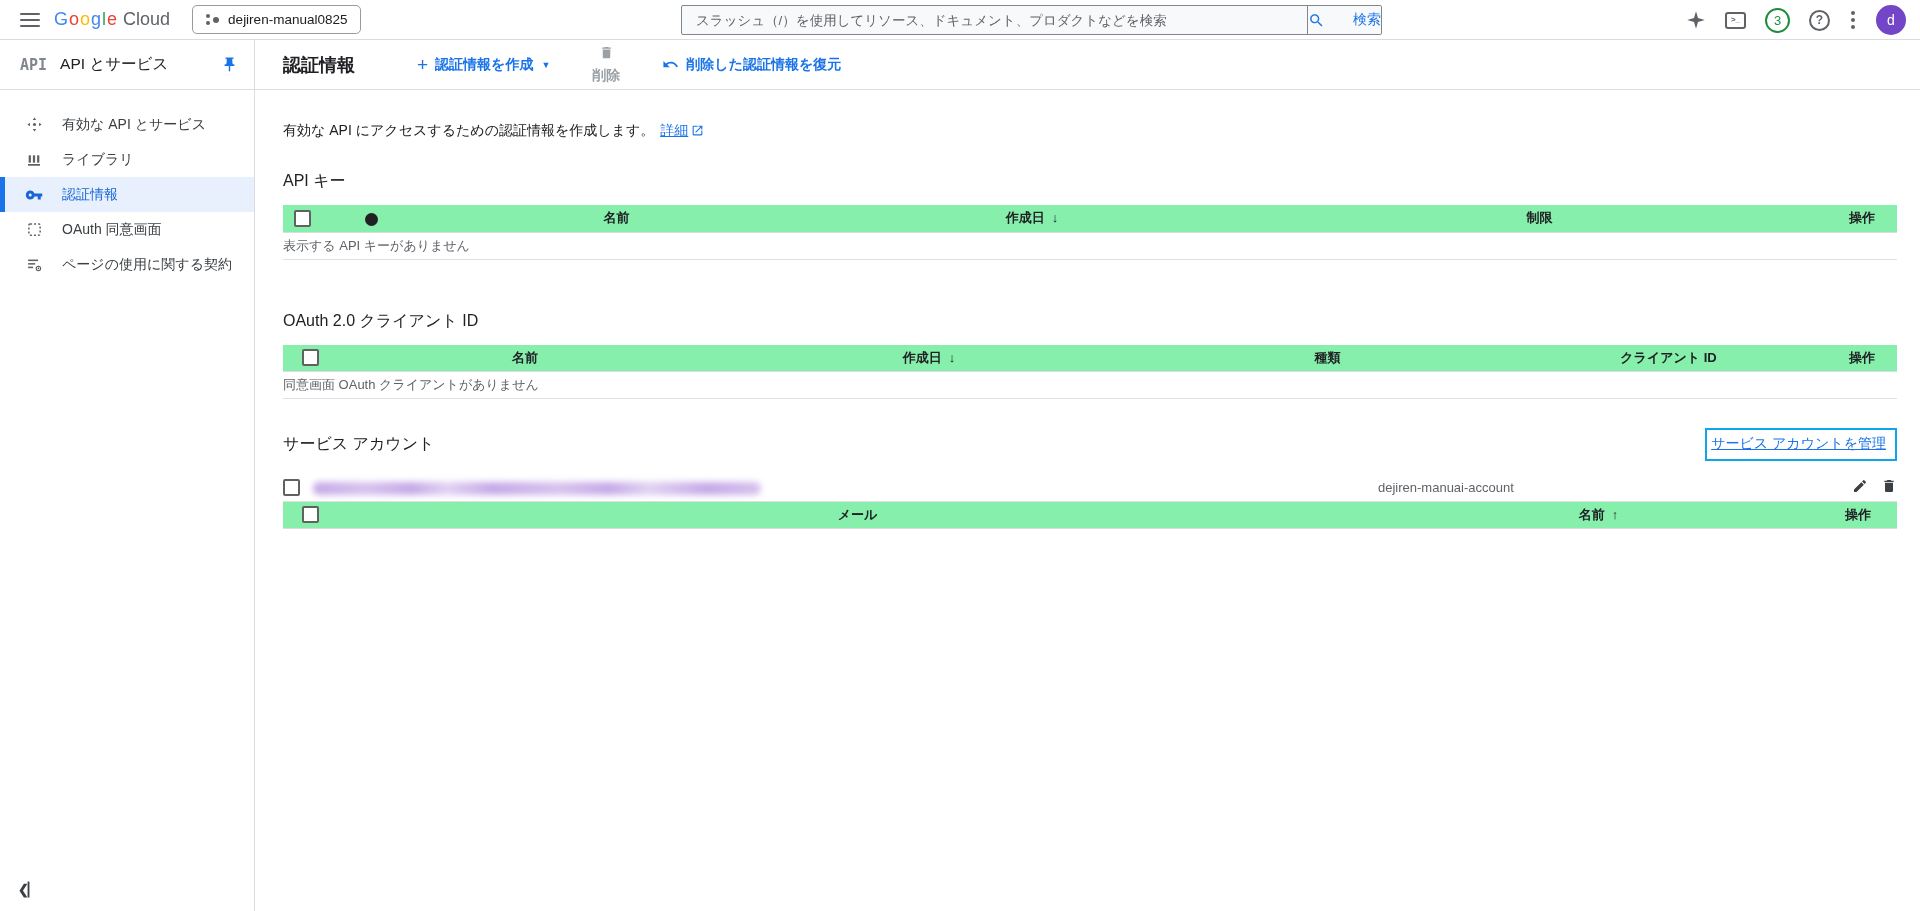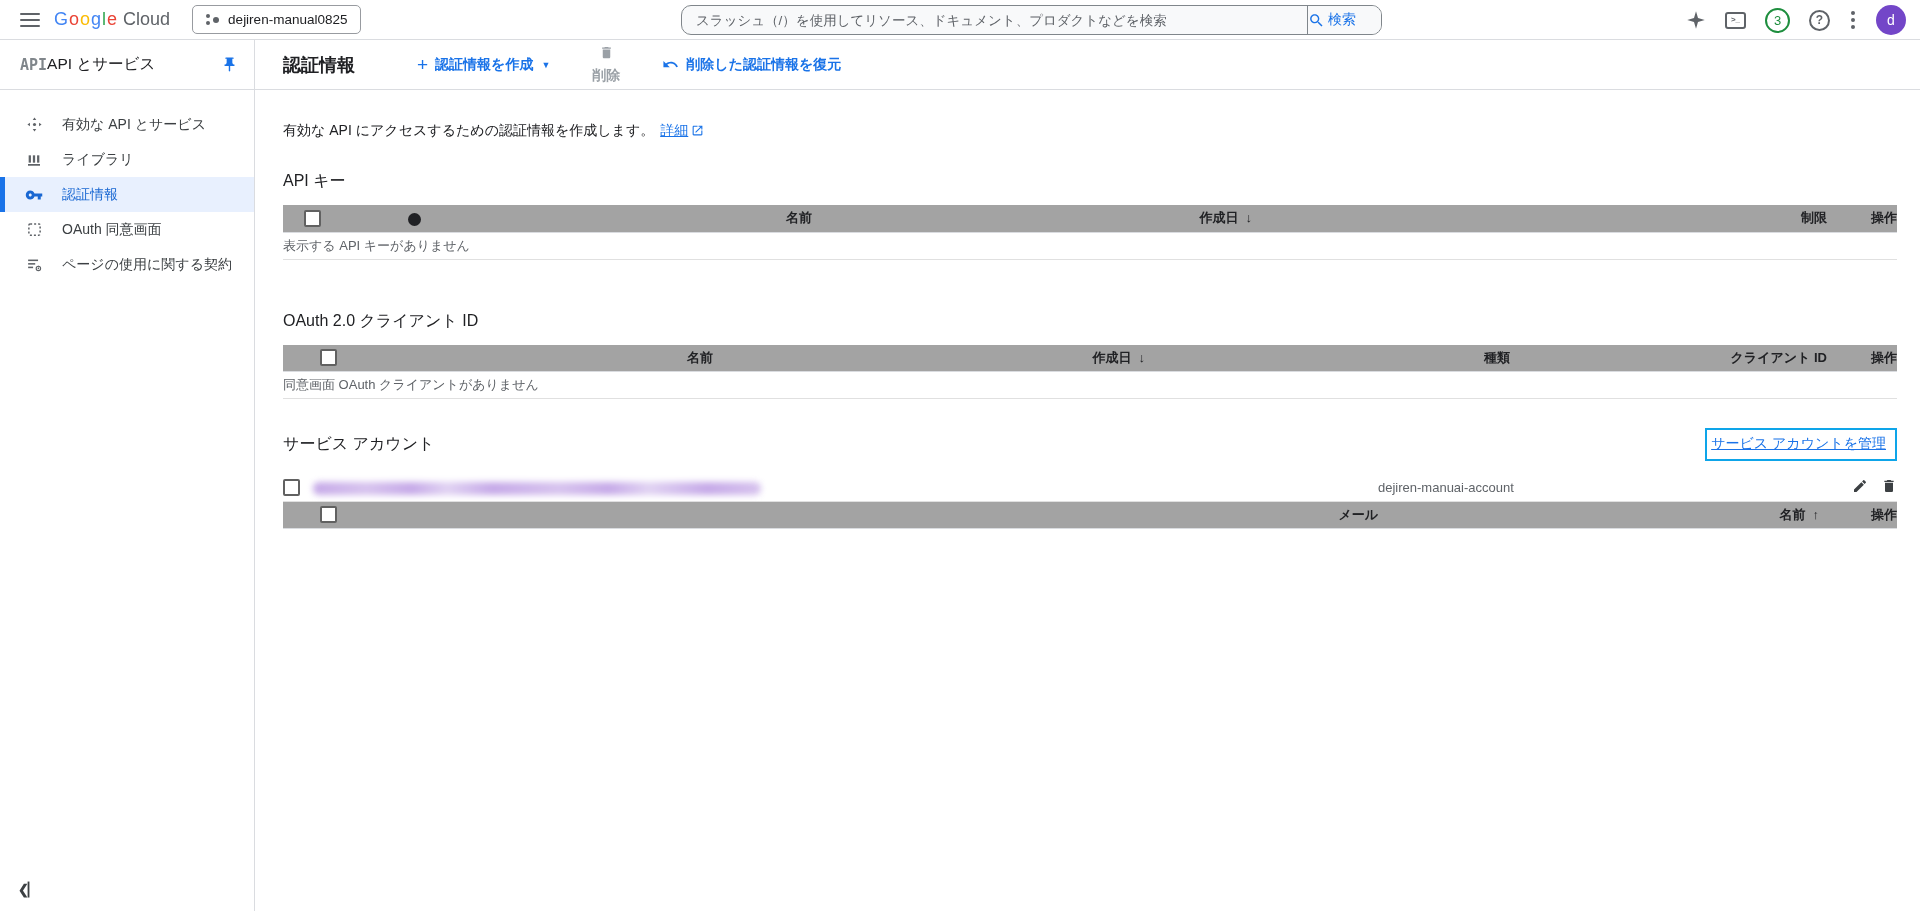--- a/index.html
+++ b/index.html
@@ -25,7 +25,7 @@
   .proj-icon i:nth-child(3){ width:6px; height:6px; right:0; top:4px; }
 
   .searchbar { position:absolute; left:681px; top:5px; width:701px; height:30px;
-    border:1px solid #80868b; border-radius:10px; background:#f8f9fa; display:flex; overflow:hidden; }
+    border:1px solid #80868b; border-radius:2px; background:#f8f9fa; display:flex; overflow:hidden; }
   .searchbar input { flex:1; border:none; outline:none; background:transparent; padding:0 14px;
     font-size:13.5px; color:#202124; font-family:"Liberation Sans",sans-serif; }
   .searchbar input::placeholder { color:#5f6368; opacity:1; }

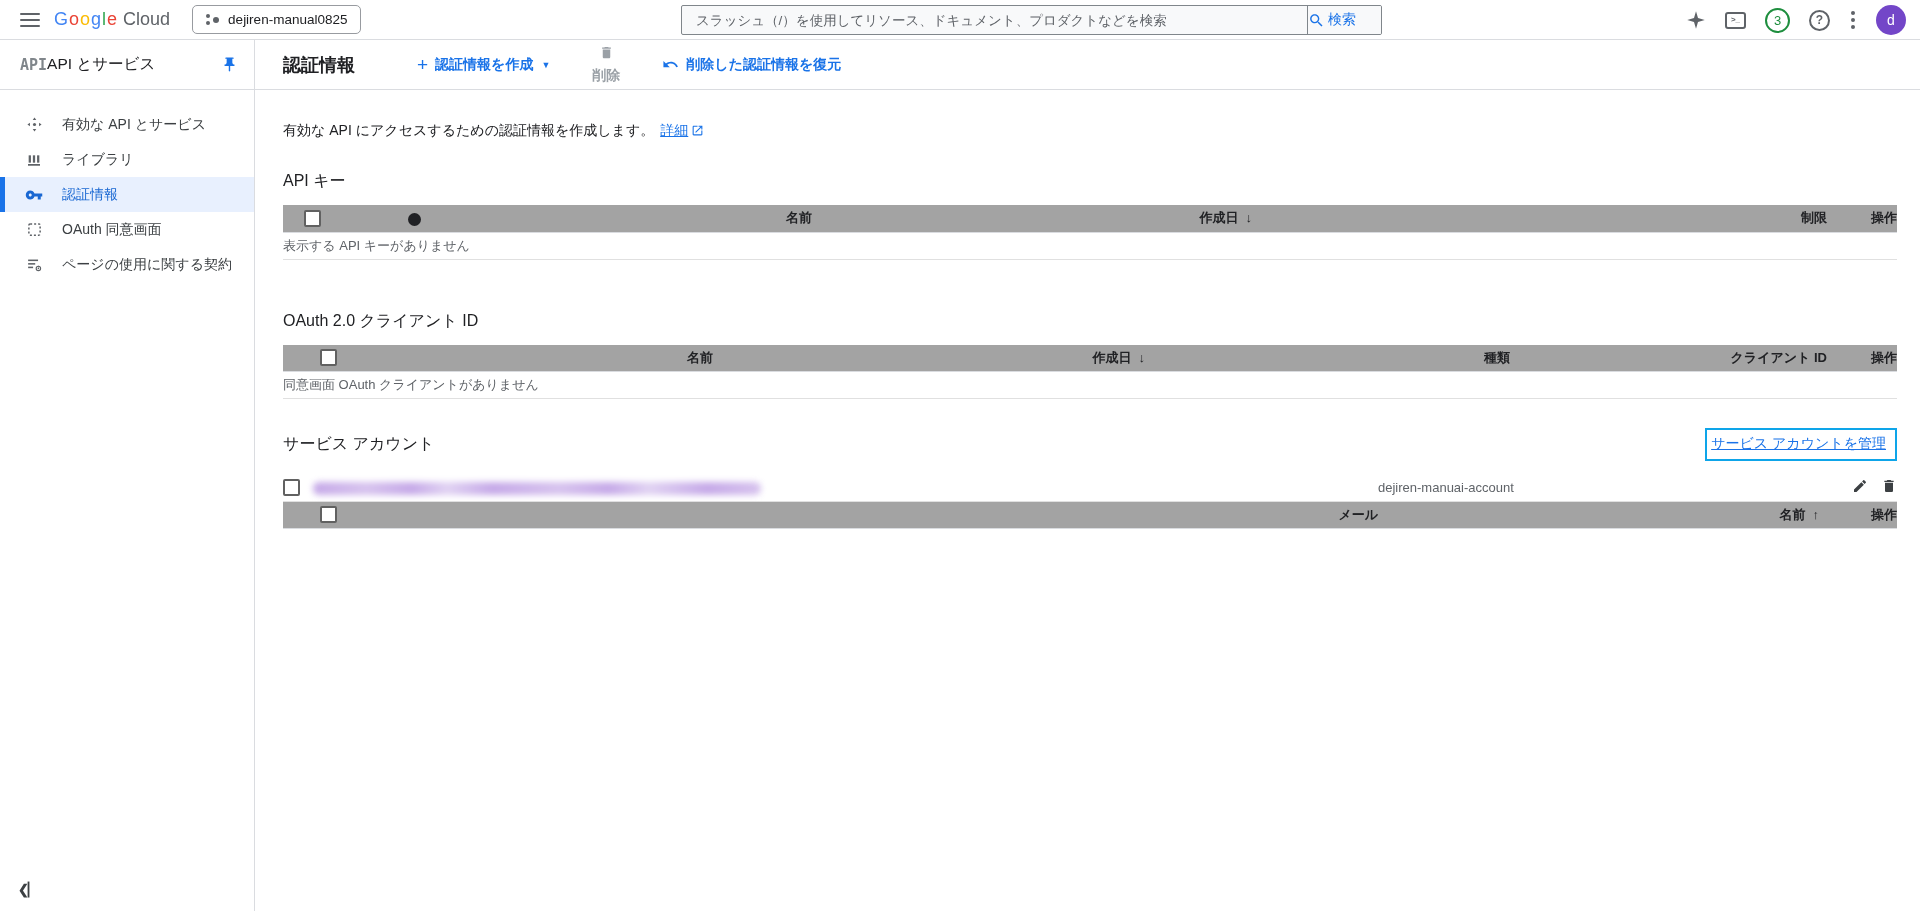--- a/index.html
+++ b/index.html
@@ -30,7 +30,7 @@
     font-size:13.5px; color:#202124; font-family:"Liberation Sans",sans-serif; }
   .searchbar input::placeholder { color:#5f6368; opacity:1; }
   .search-btn { width:74px; border-left:1px solid #80868b; display:flex; align-items:center;
-    justify-content:flex-start; gap:3px; color:#1a73e8; font-size:14px; cursor:pointer; background:#f8f9fa; }
+    justify-content:space-between; gap:3px; color:#1a73e8; font-size:14px; cursor:pointer; background:#f8f9fa; }
 
   .top-icons { position:absolute; right:14px; top:0; height:40px; display:flex; align-items:center; gap:19px; }
   .ticon { color:#5f6368; cursor:pointer; display:flex; align-items:center; justify-content:center; }

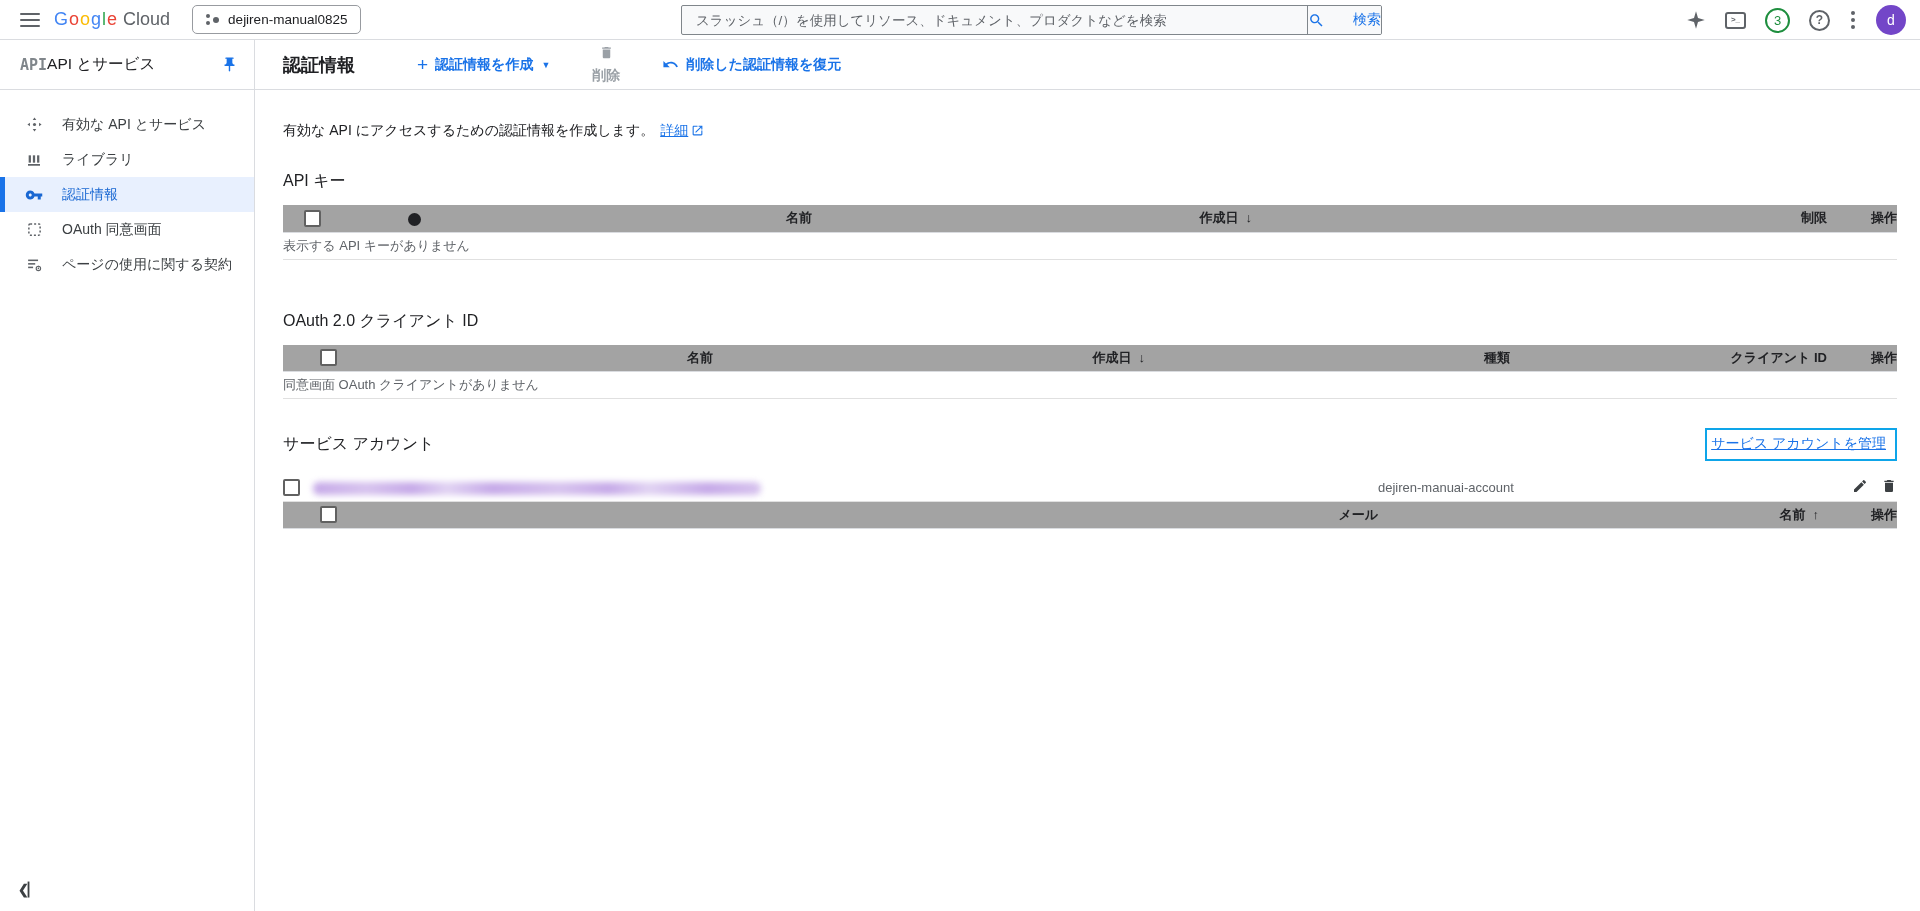--- a/index.html
+++ b/index.html
@@ -50,7 +50,7 @@
   .band { position:absolute; top:40px; left:0; right:0; height:50px; border-bottom:1px solid #dadce0; display:flex; }
   .band-left { width:255px; border-right:1px solid #dadce0; display:flex; align-items:center; padding:0 16px 0 20px; }
   .api-logo { font-family:"DejaVu Sans Mono", monospace; font-weight:bold; font-size:15px;
-    color:#80868b; letter-spacing:0px; }
+    color:#80868b; letter-spacing:0px; margin-right:13px; }
   .band-title { font-size:15.5px; color:#202124; flex:1; }
   .pin-btn { cursor:pointer; display:flex; }
   .band-right { flex:1; display:flex; align-items:center; padding-left:28px; }

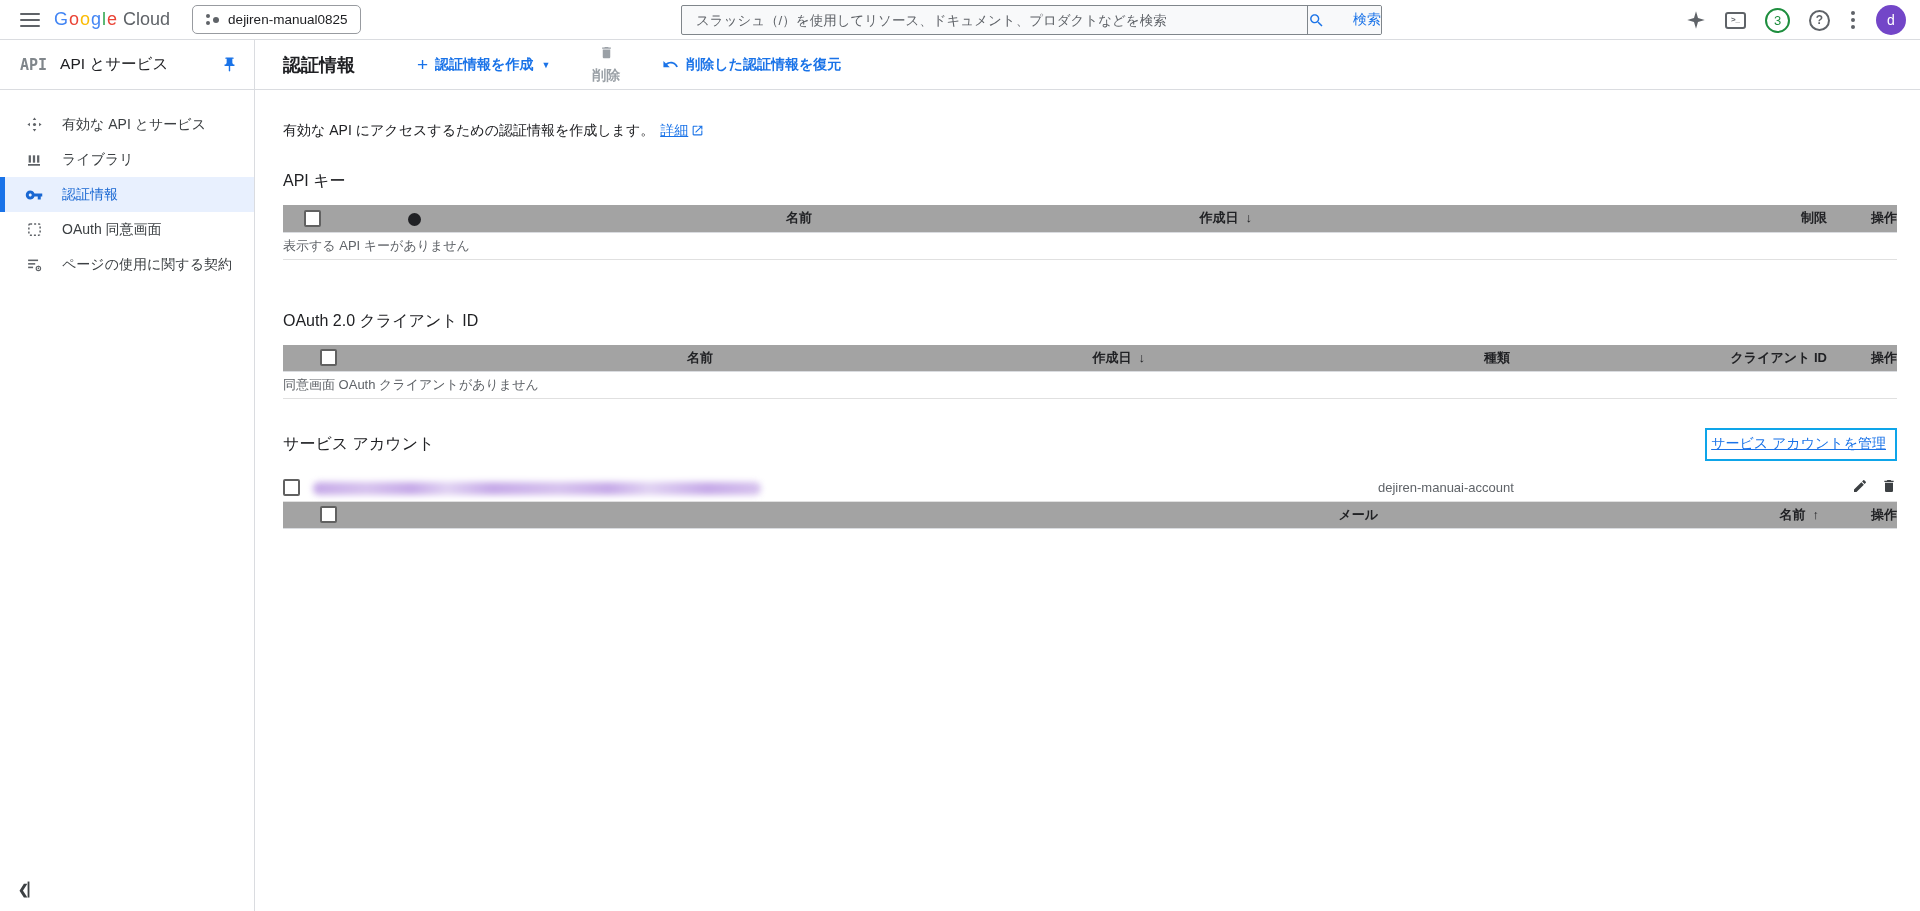--- a/index.html
+++ b/index.html
@@ -89,8 +89,8 @@
   .manage-link { color:#1a73e8; font-size:14px; text-decoration:underline; cursor:pointer; }
 
   table.gtable { width:100%; border-collapse:collapse; margin-top:13px; table-layout:fixed; }
-  .gtable th { background:#a3a3a3; border-bottom:1px solid #dadce0; font-size:13px; font-weight:bold;
-    color:#202124; text-align:right; height:27px; padding:0; vertical-align:middle; }
+  .gtable th { background:#86efac; border-bottom:1px solid #dadce0; font-size:13px; font-weight:bold;
+    color:#202124; text-align:center; height:27px; padding:0; vertical-align:middle; }
   .gtable td { border-bottom:1px solid #e0e0e0; font-size:13px; color:#5f6368; height:27px;
     padding:0; vertical-align:middle; }
   .cell-pad { padding-left:16px; }

